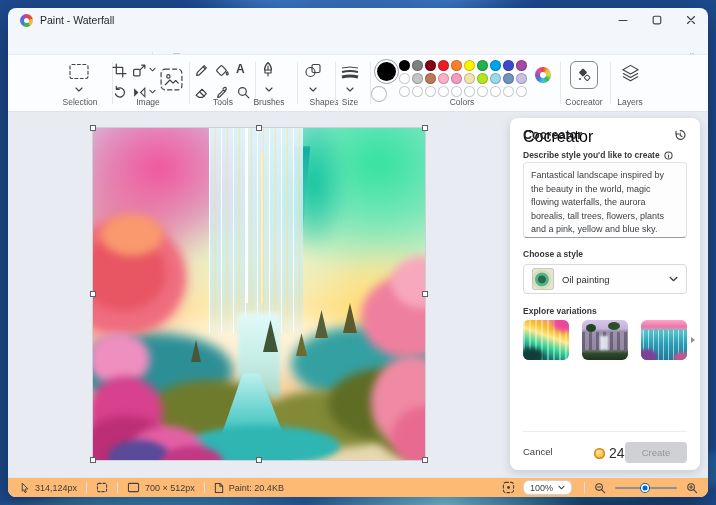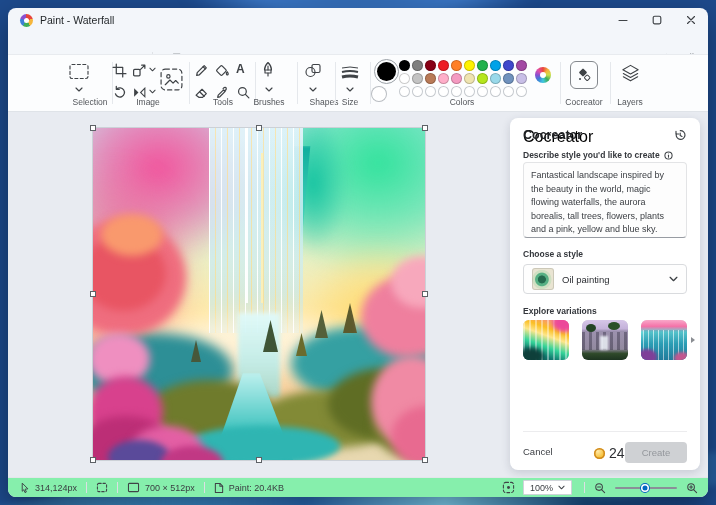--- a/index.html
+++ b/index.html
@@ -170,7 +170,7 @@
           <path d="M1 1 4 4 7 1"></path>
         </svg>
     </div>
-    <div class="glabel" style="left:52px;width:60px;">Selection</div>
+    <div class="glabel" style="left:42px;width:60px;">Selection</div>
     <div class="gdiv" style="left:104px;"></div>
 
     <div class="abs" style="left:104px;top:8px;">

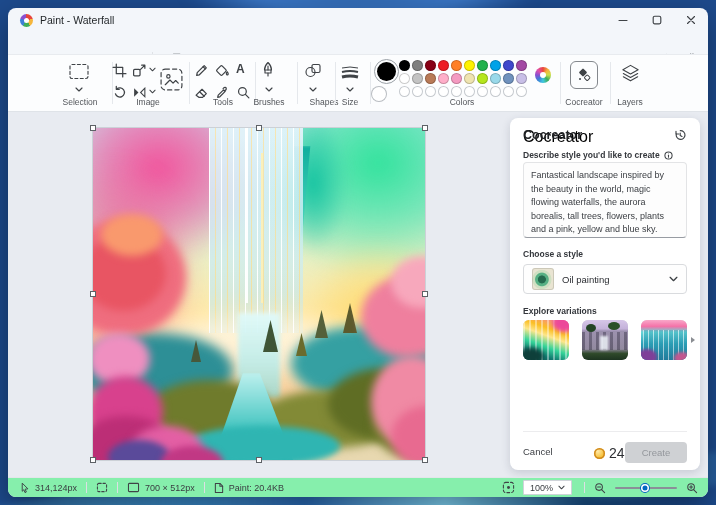--- a/index.html
+++ b/index.html
@@ -71,7 +71,7 @@
           background:radial-gradient(circle at 35% 30%, #ffe9a8, #f7c23c 60%, #e89c1e);
           box-shadow:inset 0 0 0 1.5px #d08a1e; }
 
-  .statusbar { position:absolute; left:0; top:469px; width:100%; height:20px; background:#86efac;
+  .statusbar { position:absolute; left:0; top:469px; width:100%; height:20px; background:#fdba74;
                border-top:1px solid #e3e6ea; display:flex; align-items:center; font-size:9px; color:#3a3d41; }
   .sbitem { display:flex; align-items:center; gap:5px; }
   .sep { width:1px; height:11px; background:#dcdfe4; }

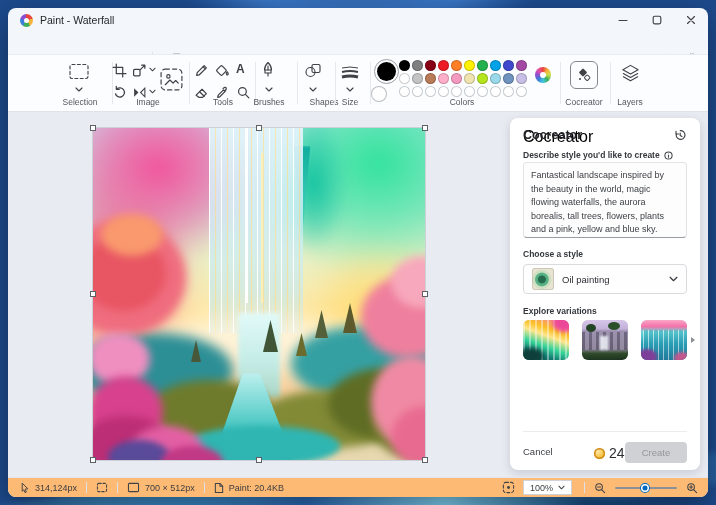--- a/index.html
+++ b/index.html
@@ -535,7 +535,7 @@
         <circle cx="7" cy="7" r="1.6" fill="#3f4347" stroke="none"></circle>
       </svg>
     </div>
-    <div class="flex" style="margin:14px 8px;border:1px solid #cfd3d9;border-radius:1px;background:#fff;height:15px;padding:0 6px;gap:5px;">
+    <div class="flex" style="margin:14px 8px;border:1px solid #cfd3d9;border-radius:6px;background:#fff;height:15px;padding:0 6px;gap:5px;">
       <span>100%</span>
       <svg width="7" height="5" viewBox="0 0 8 5" class="stroke">
           <path d="M1 1 4 4 7 1"></path>

